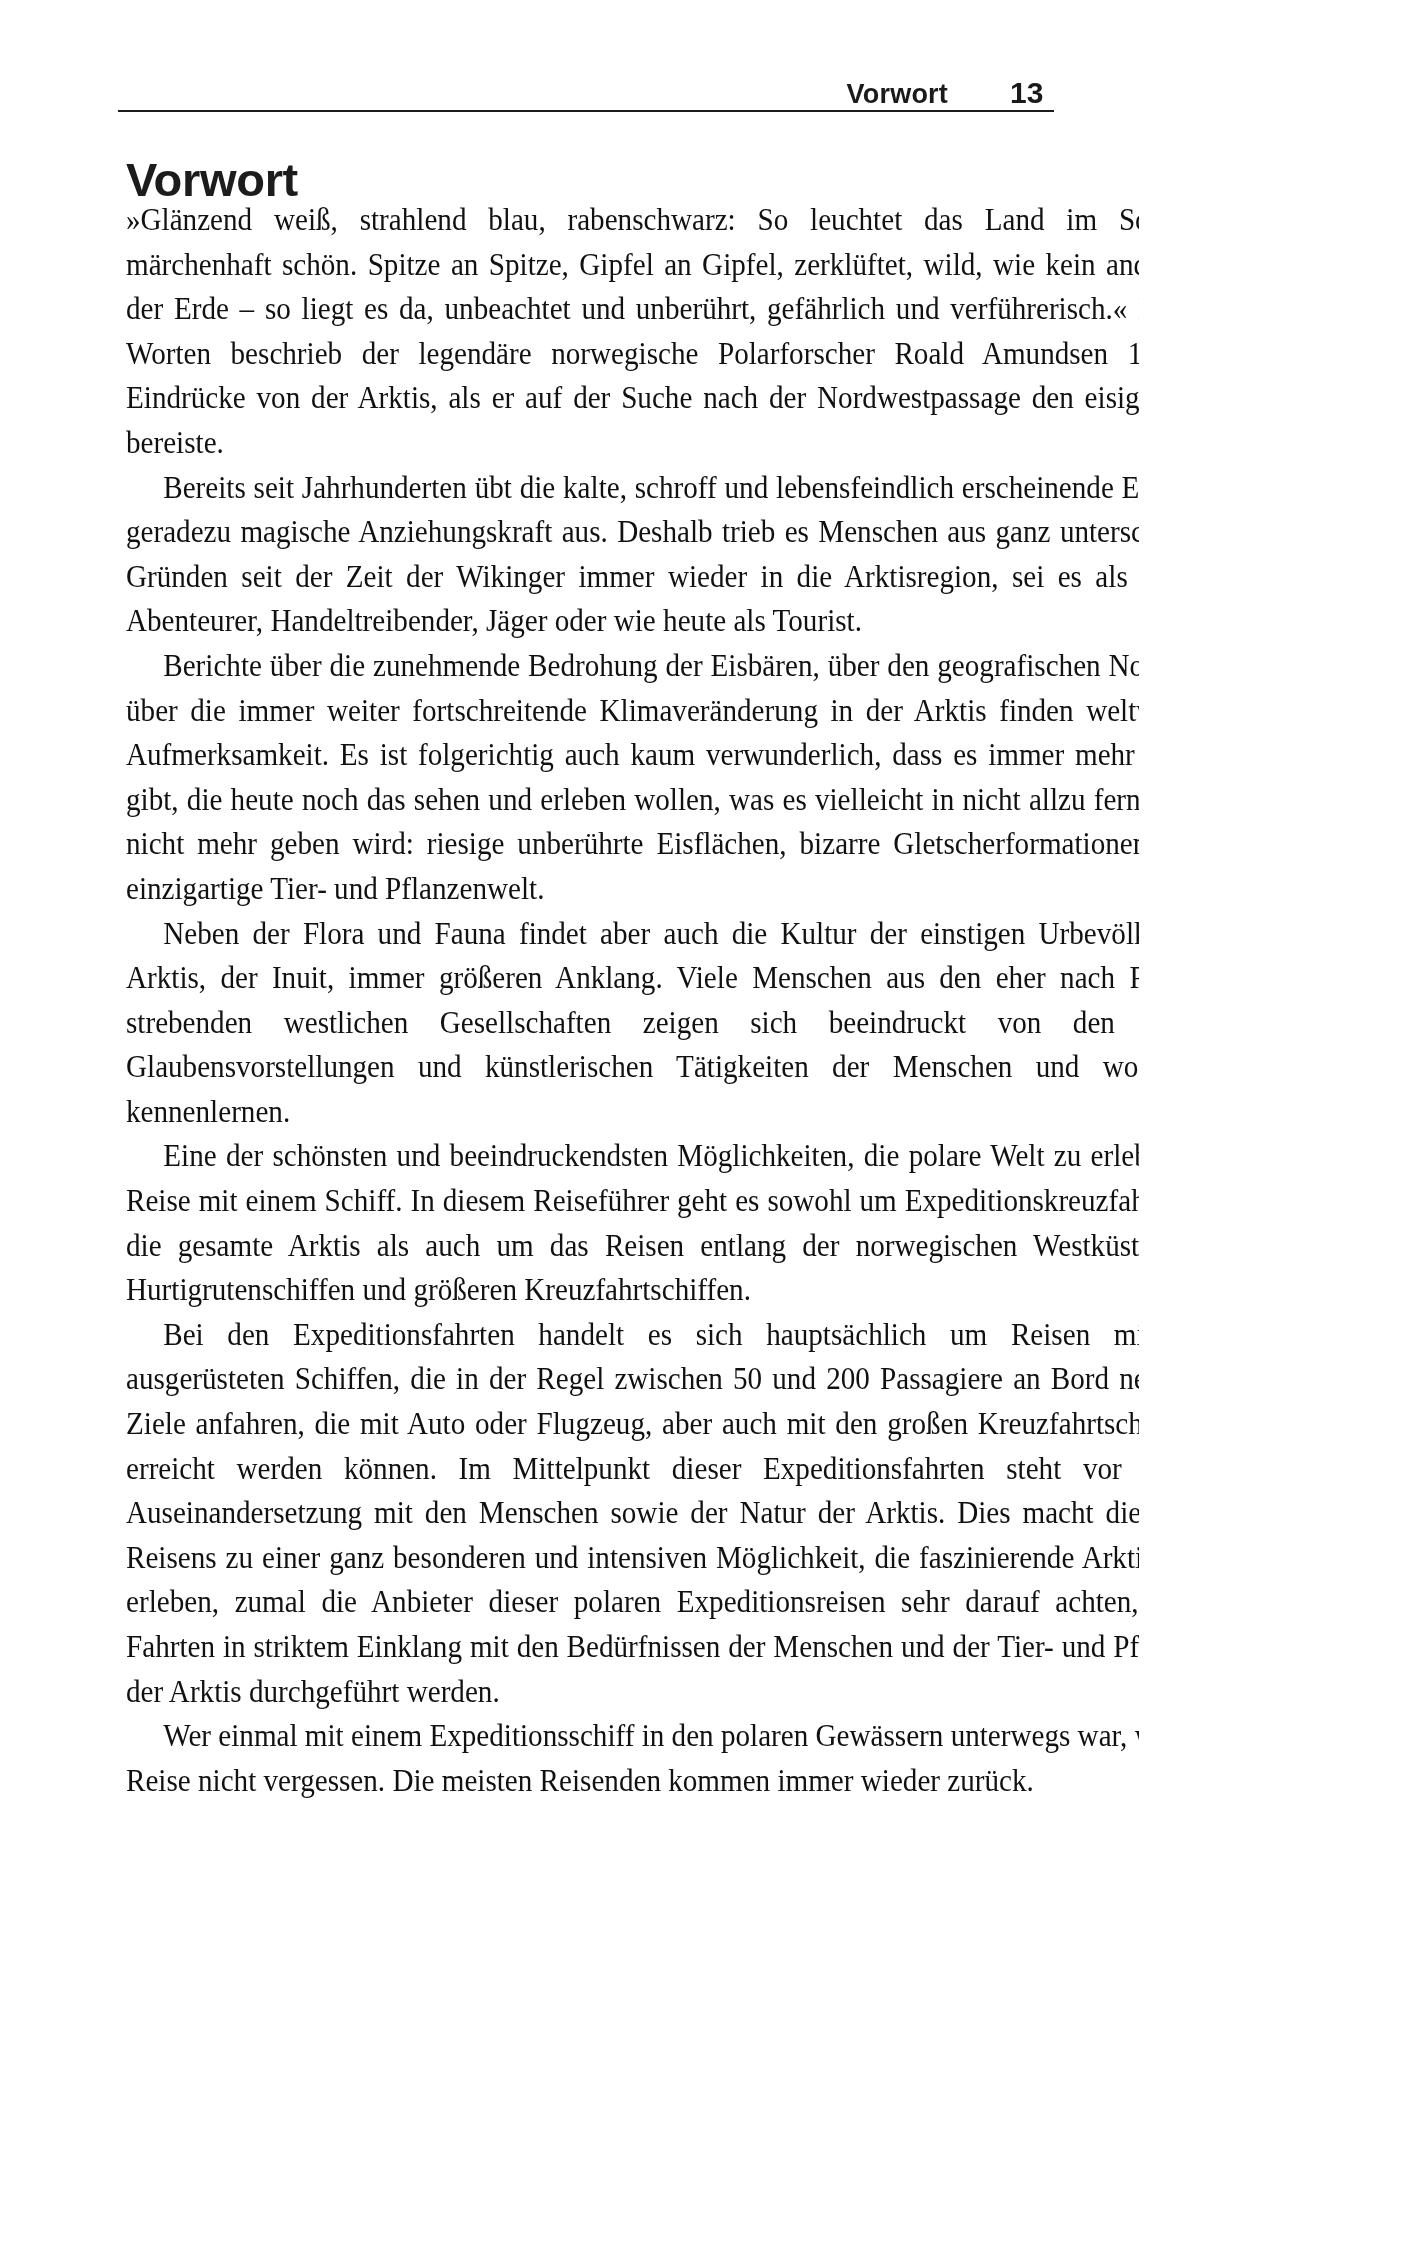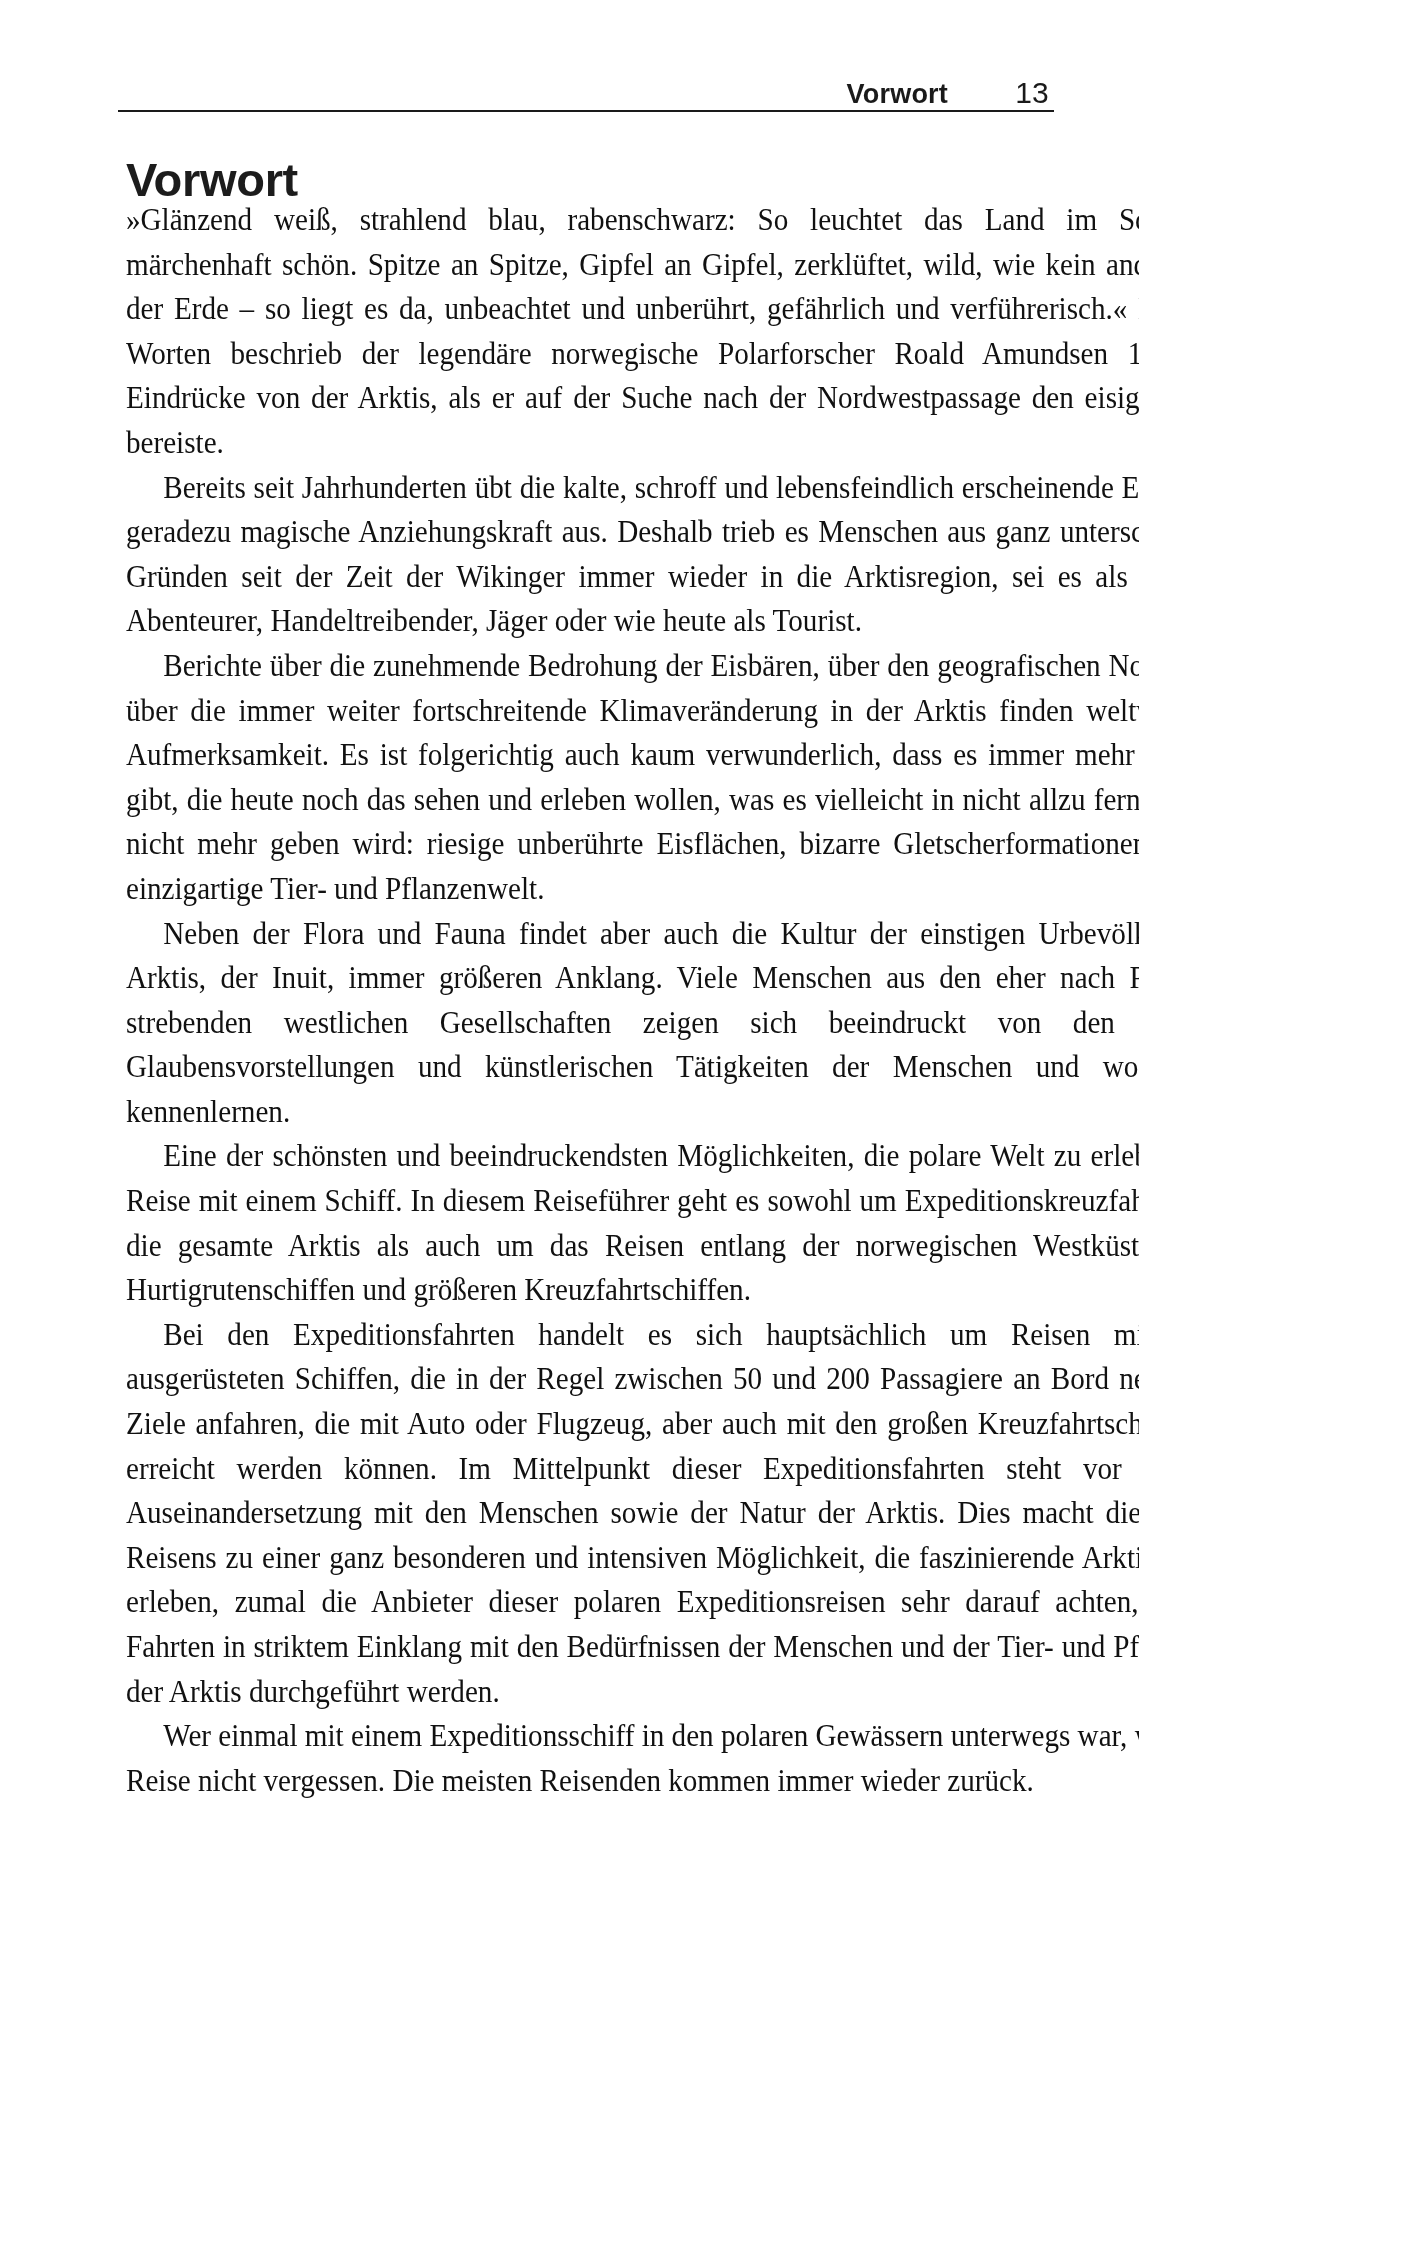--- a/index.html
+++ b/index.html
@@ -37,11 +37,11 @@
   }
   .running-head .rh-page {
     font-size: 30px;
-    font-weight: 400;
+    font-weight: 700;
     line-height: 1;
     margin-left: 62px;
     min-width: 44px;
-    text-align: center;
+    text-align: left;
   }
   .head-rule {
     position: absolute;

